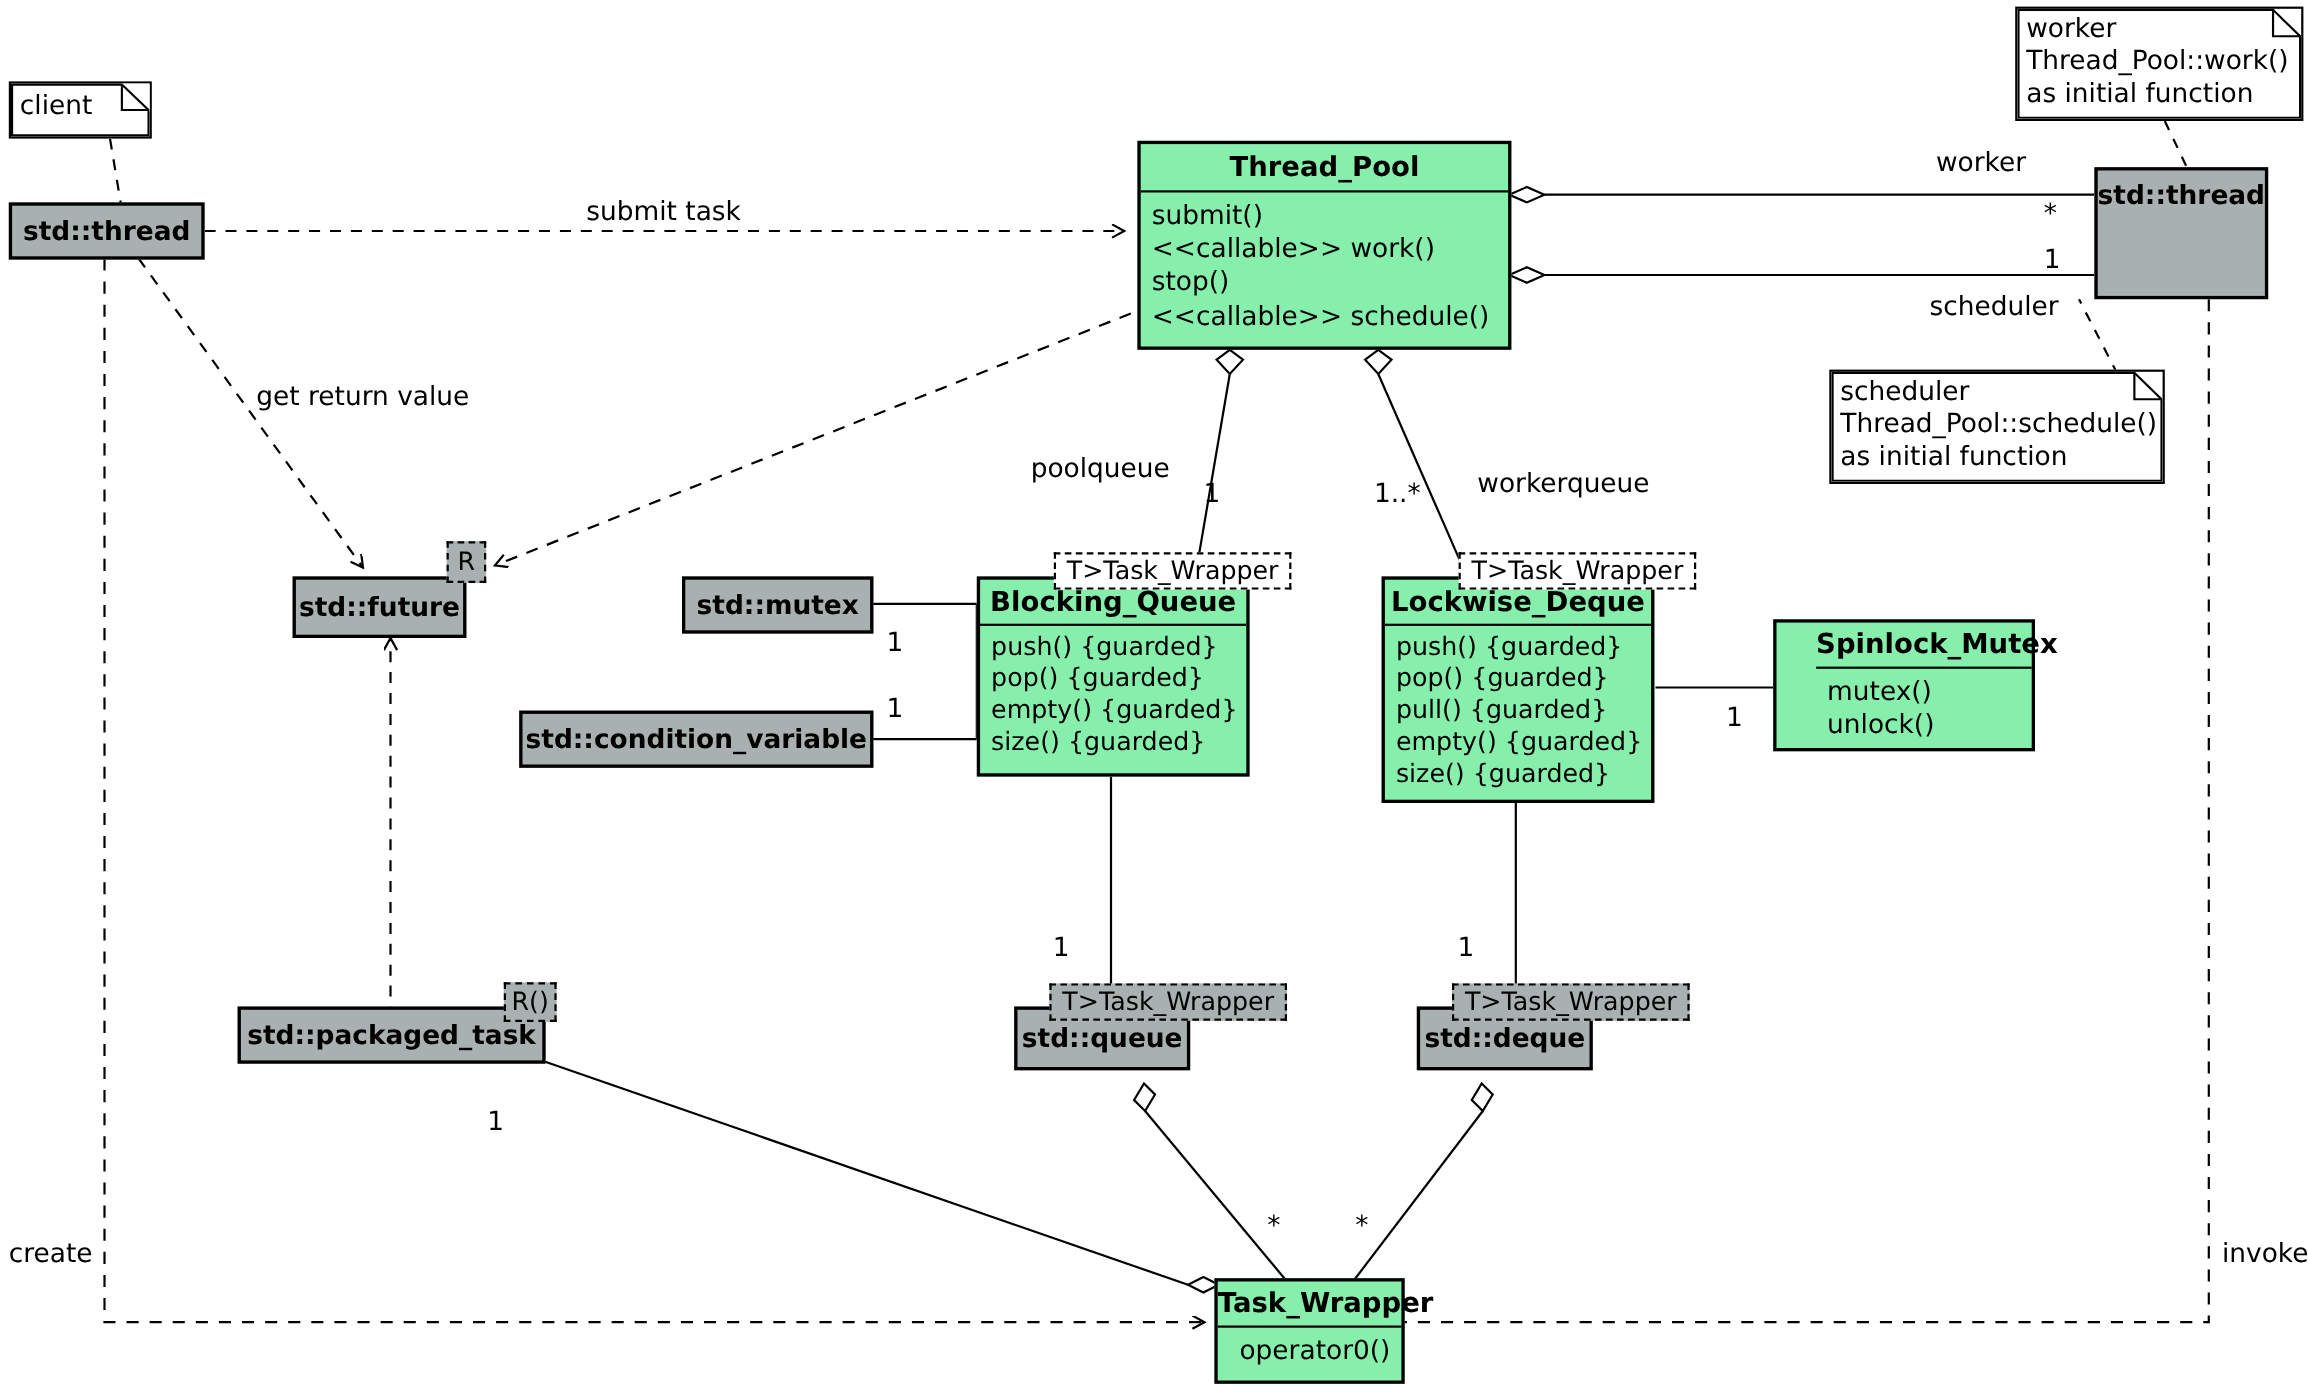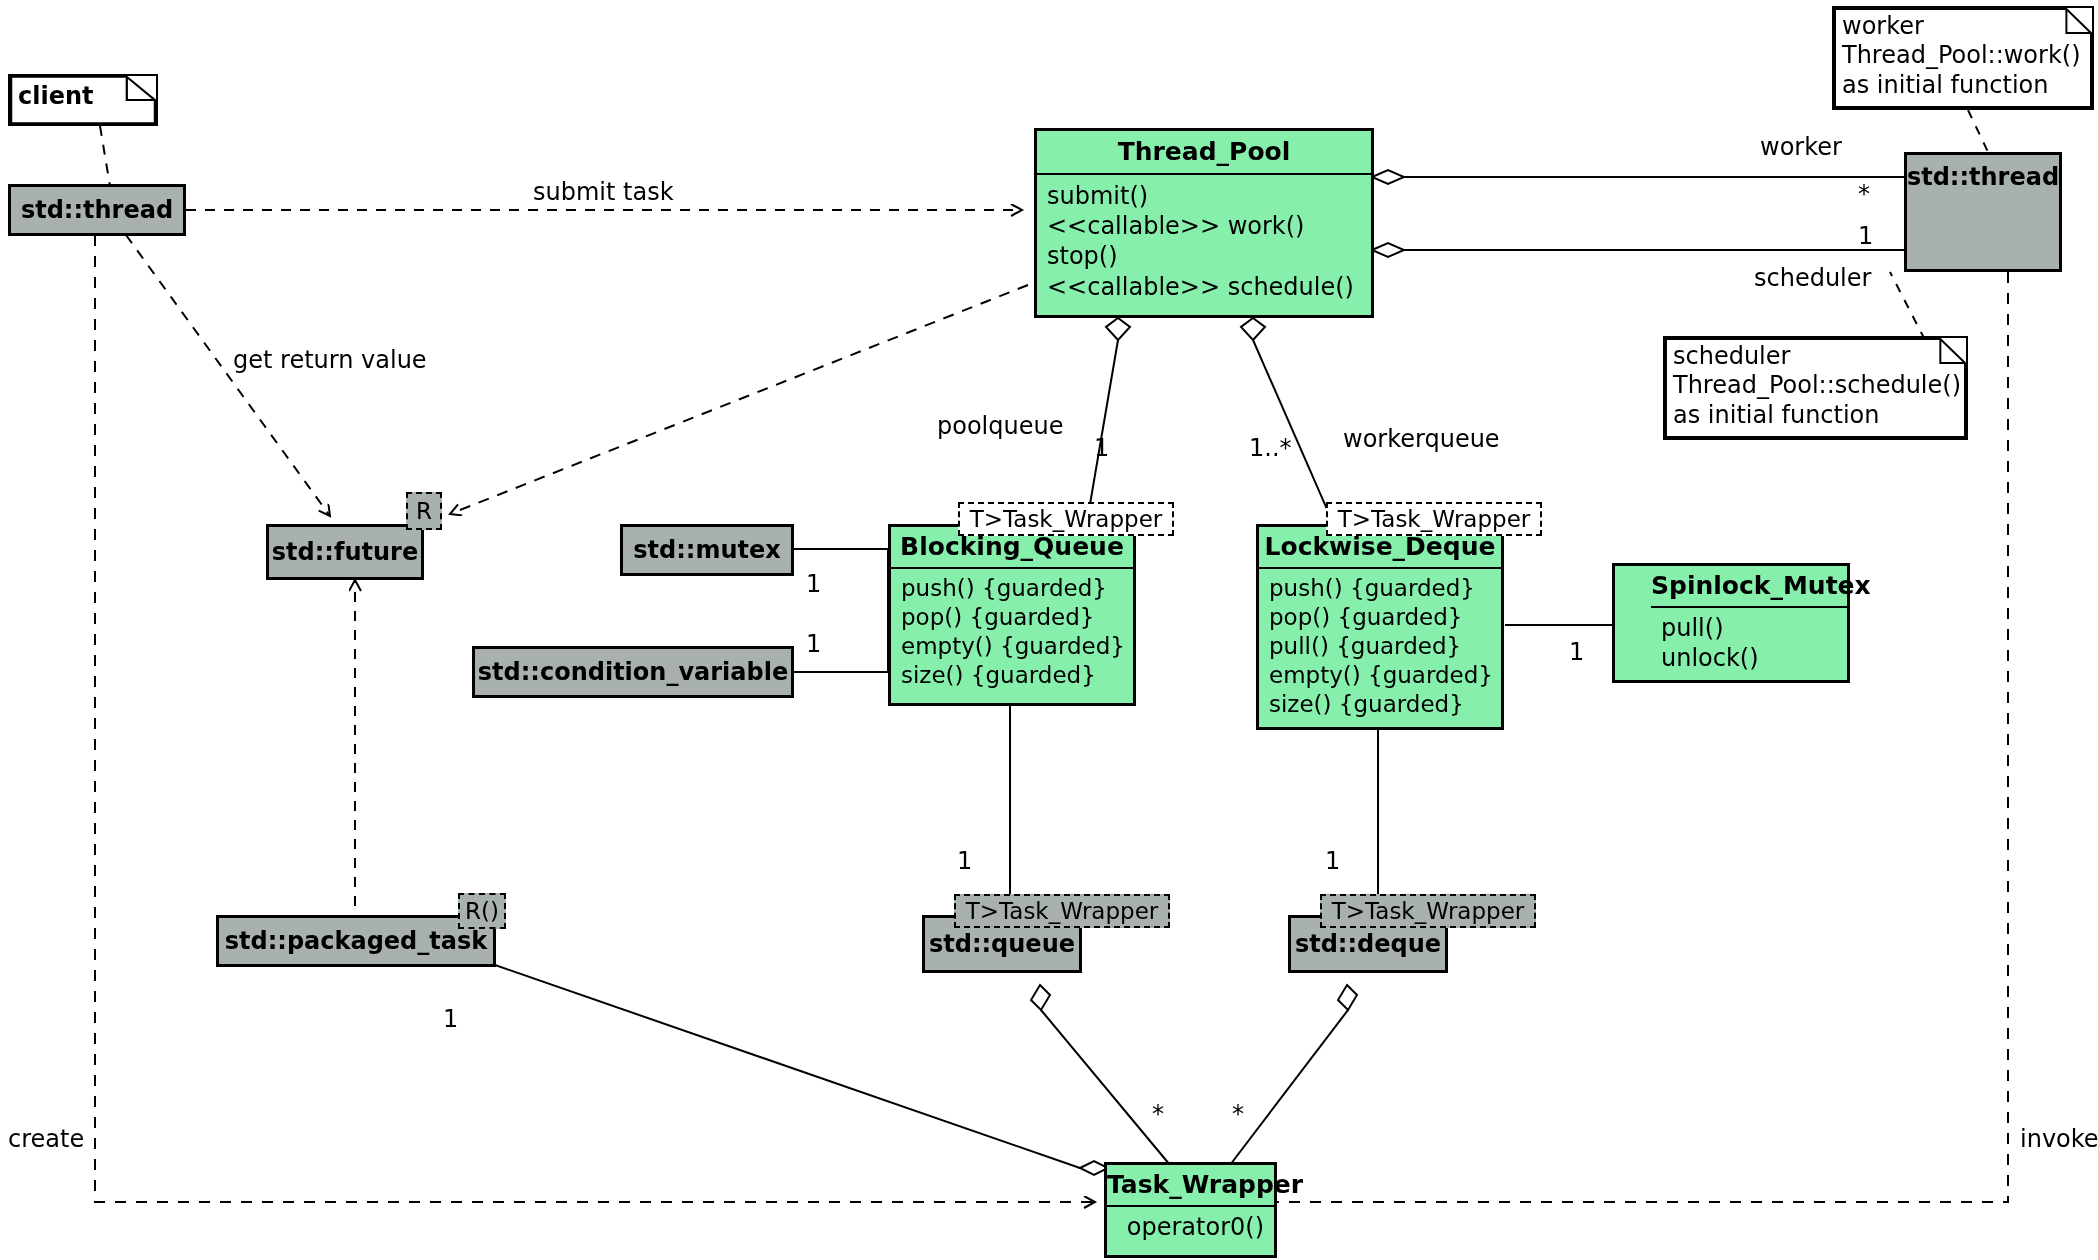--- a/index.html
+++ b/index.html
@@ -117,7 +117,7 @@
     <polyline points="2008,272 2008,1202 1222,1202" stroke-width="2" stroke-dasharray="11,10" marker-end="url(#openArrow)"></polyline>
   </svg>
 
-  <div class="note" style="left:8px;top:74px;width:150px;height:52px;font-size:24px;font-weight:bold;">
+  <div class="note" style="left:8px;top:74px;width:130px;height:52px;font-size:24px;">
     <div class="foldtri" style="border-left-color:transparent;"></div>
     <svg style="position:absolute;left:0;top:0;width:100%;height:100%;" viewBox="0 0 130 52" preserveAspectRatio="none">
       <path d="M1,1 L104,1 L129,26 L129,51 L1,51 Z" fill="#fff" stroke="#000" stroke-width="2"></path>

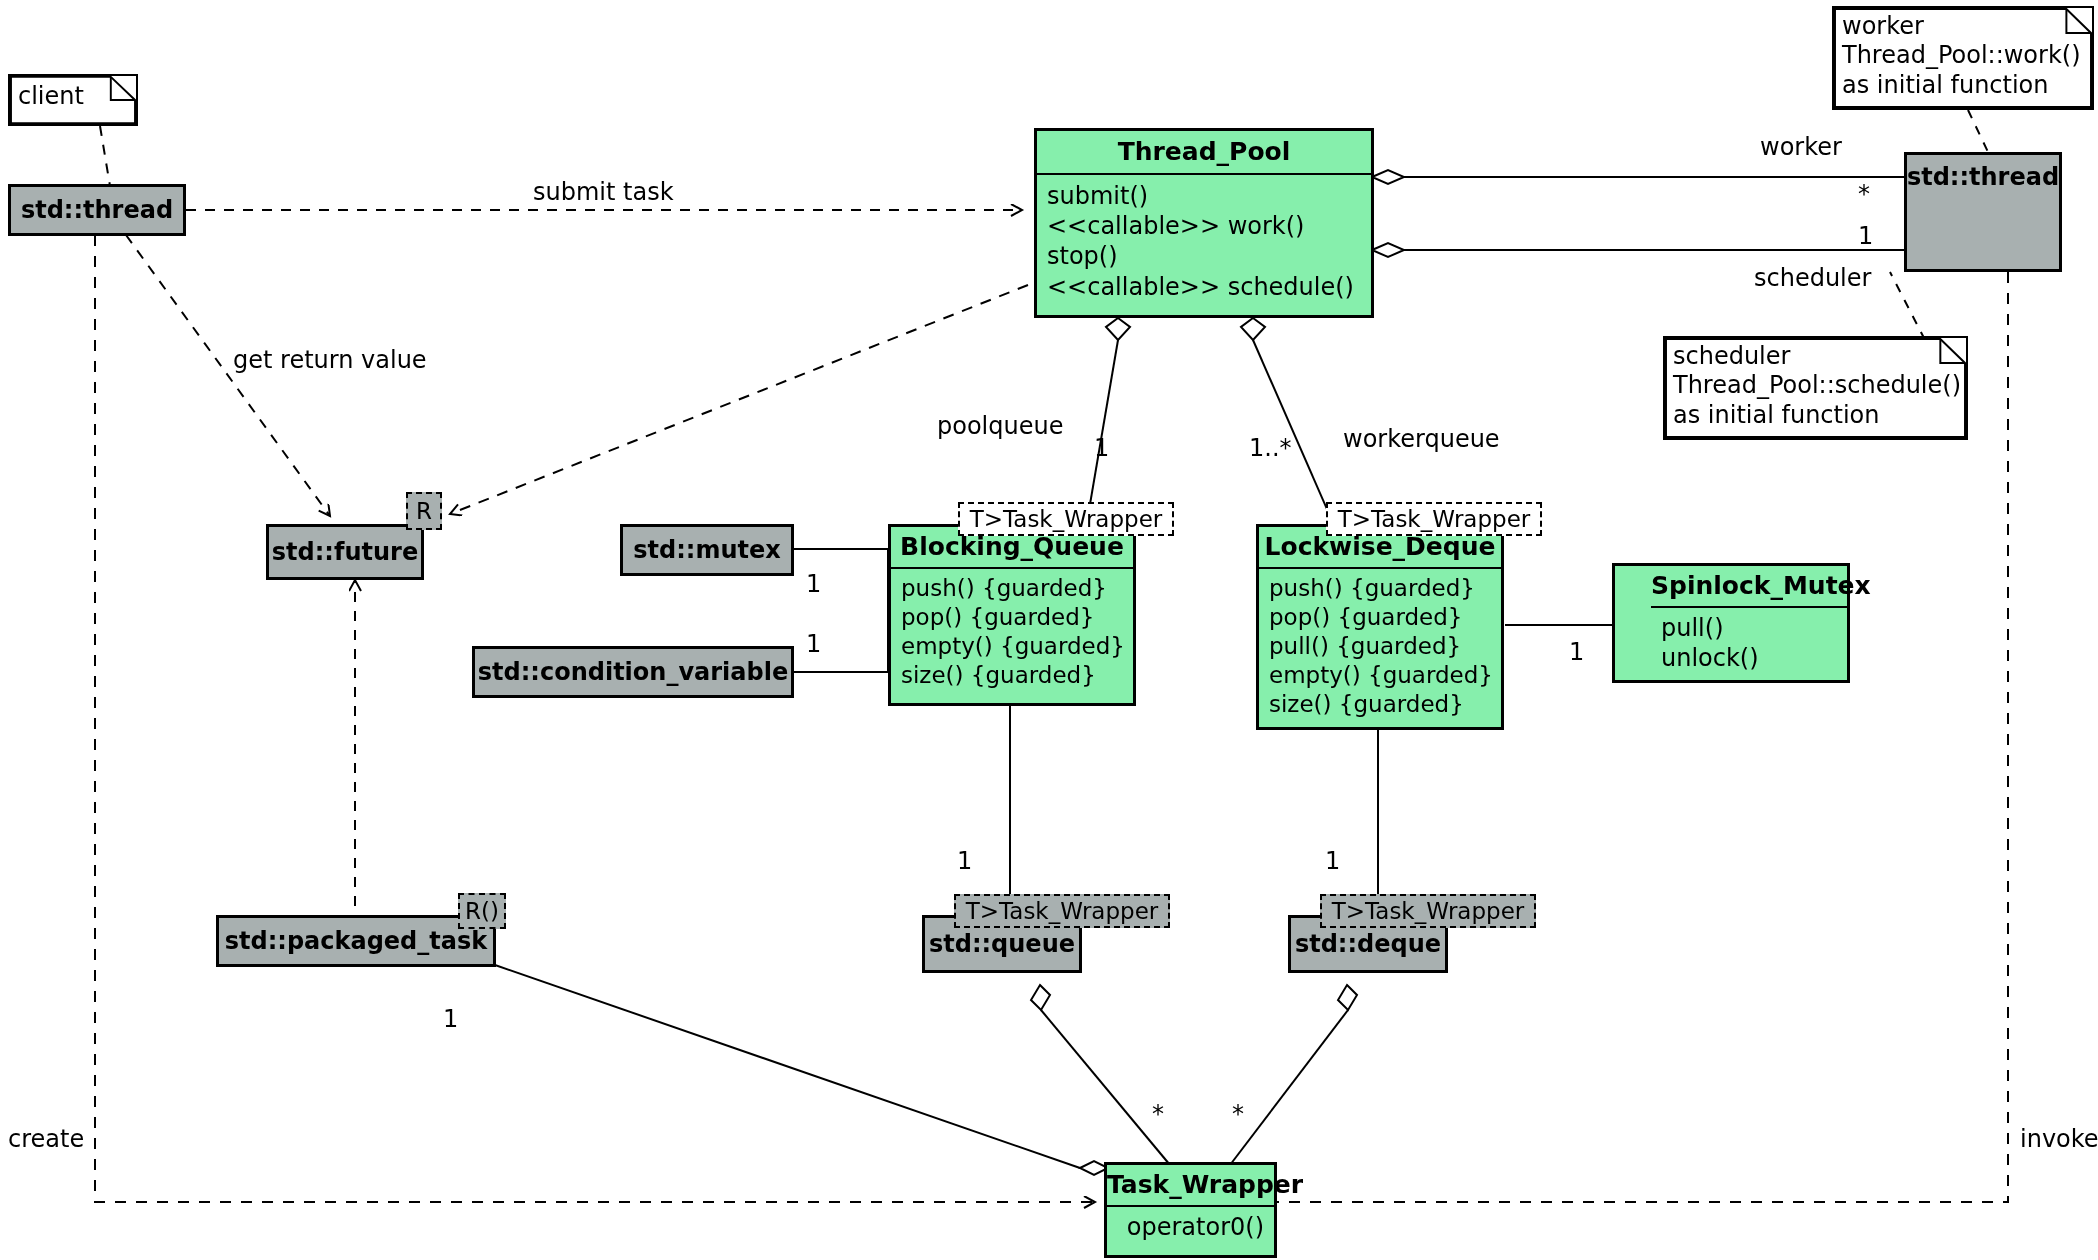--- a/index.html
+++ b/index.html
@@ -230,7 +230,7 @@
   <div class="cls" style="left:1612px;top:563px;width:238px;height:120px;padding-left:36px;">
     <div class="title" style="font-size:25px;padding:5px 0 6px;">Spinlock_Mutex</div>
     <div class="ops" style="padding:5px 10px;font-size:24px;line-height:1.26;">
-      <div>pull()</div>
+      <div>mutex()</div>
       <div>unlock()</div>
     </div>
   </div>

